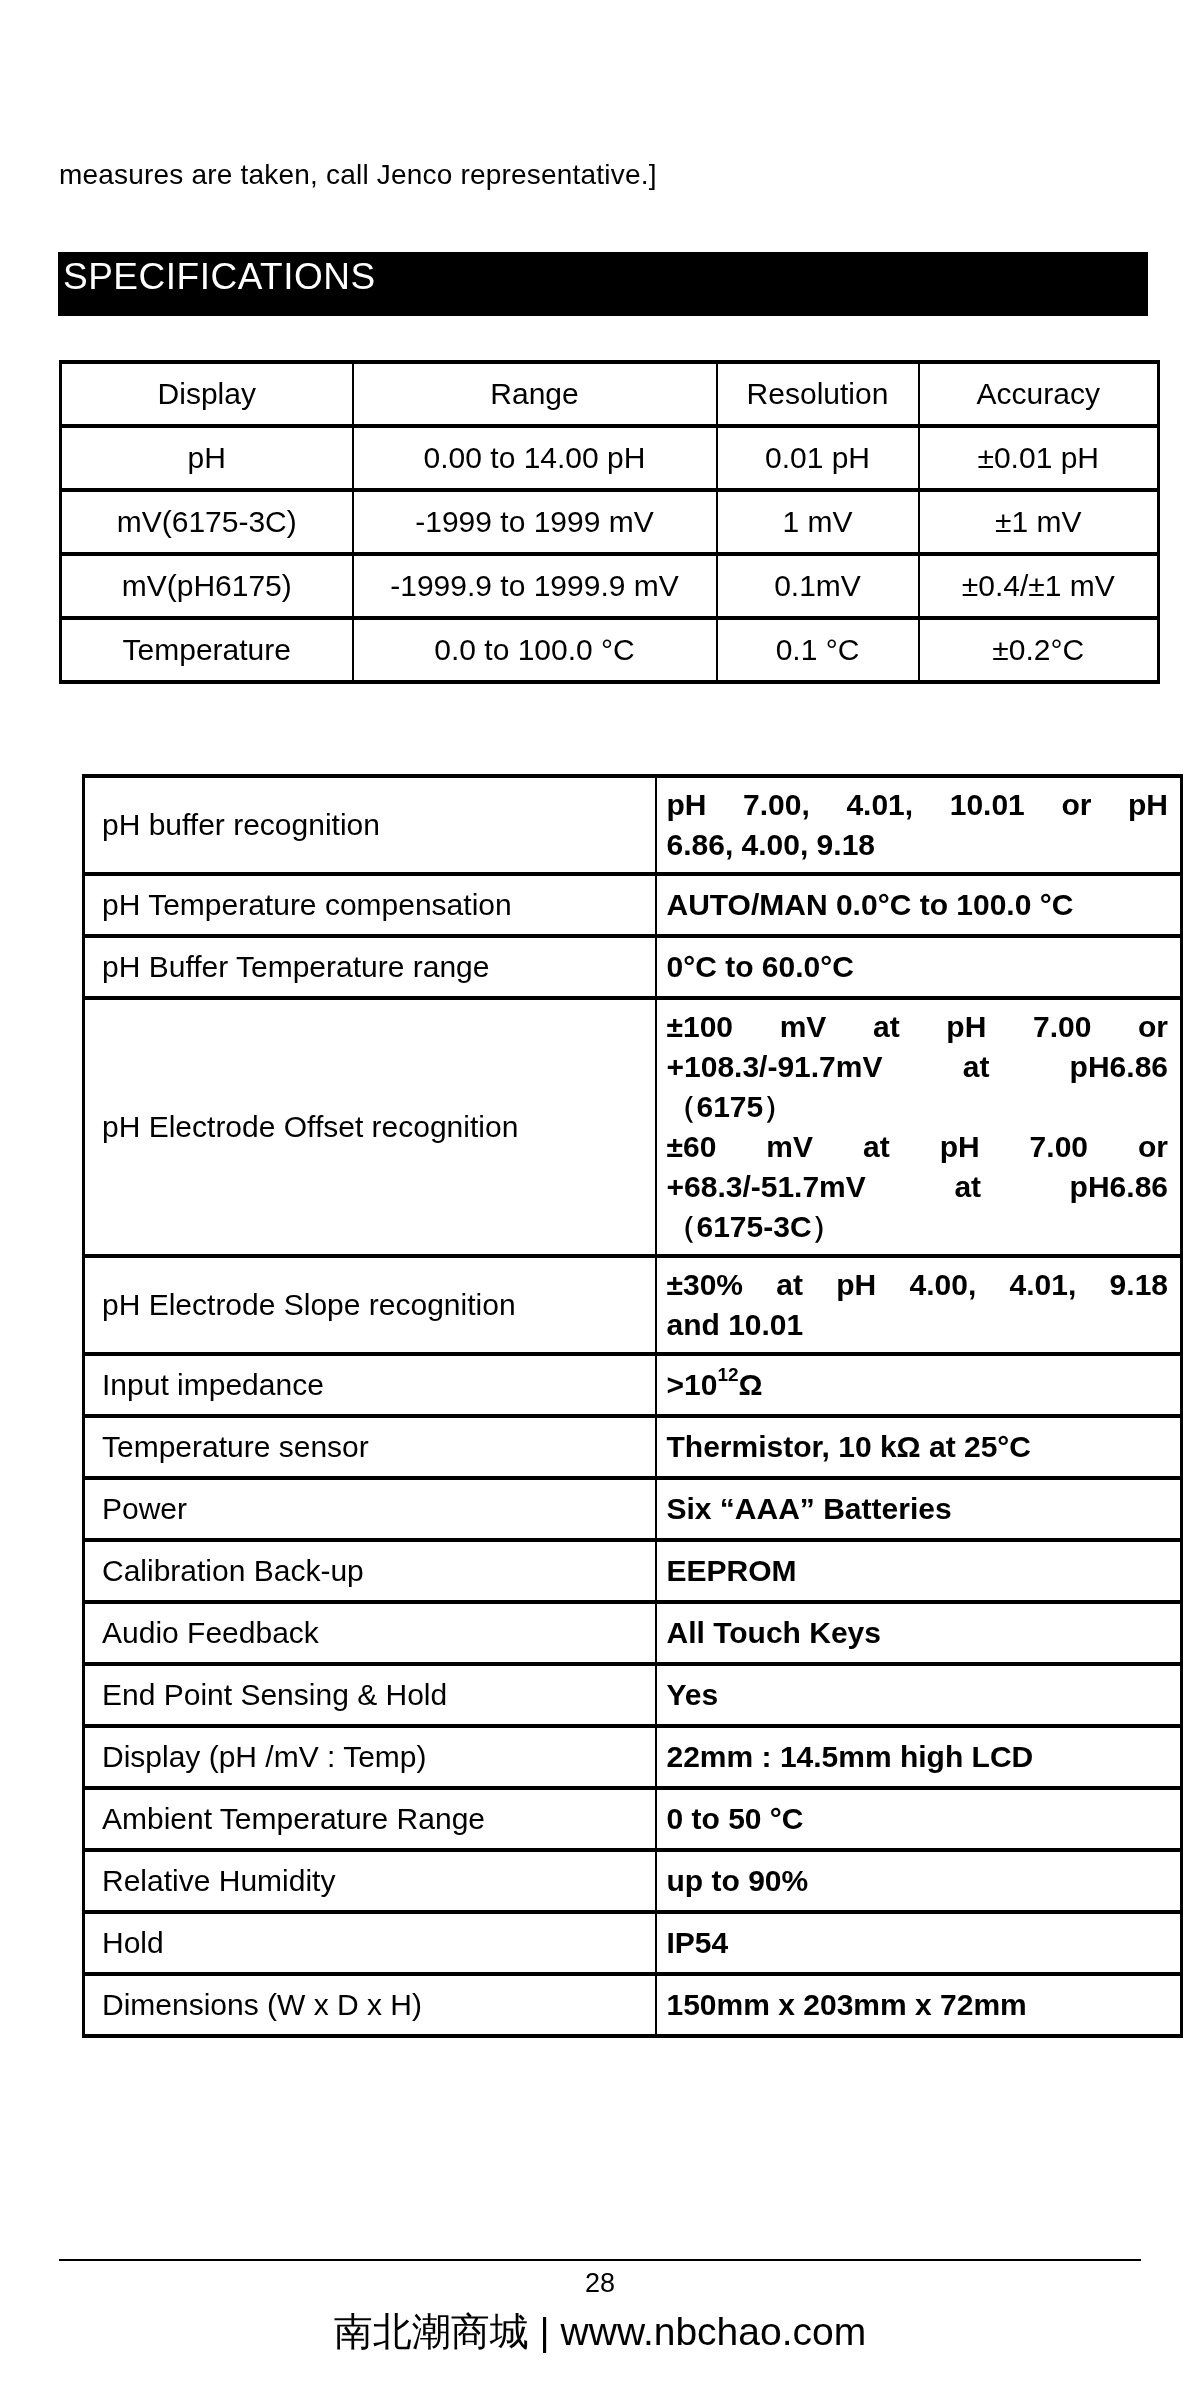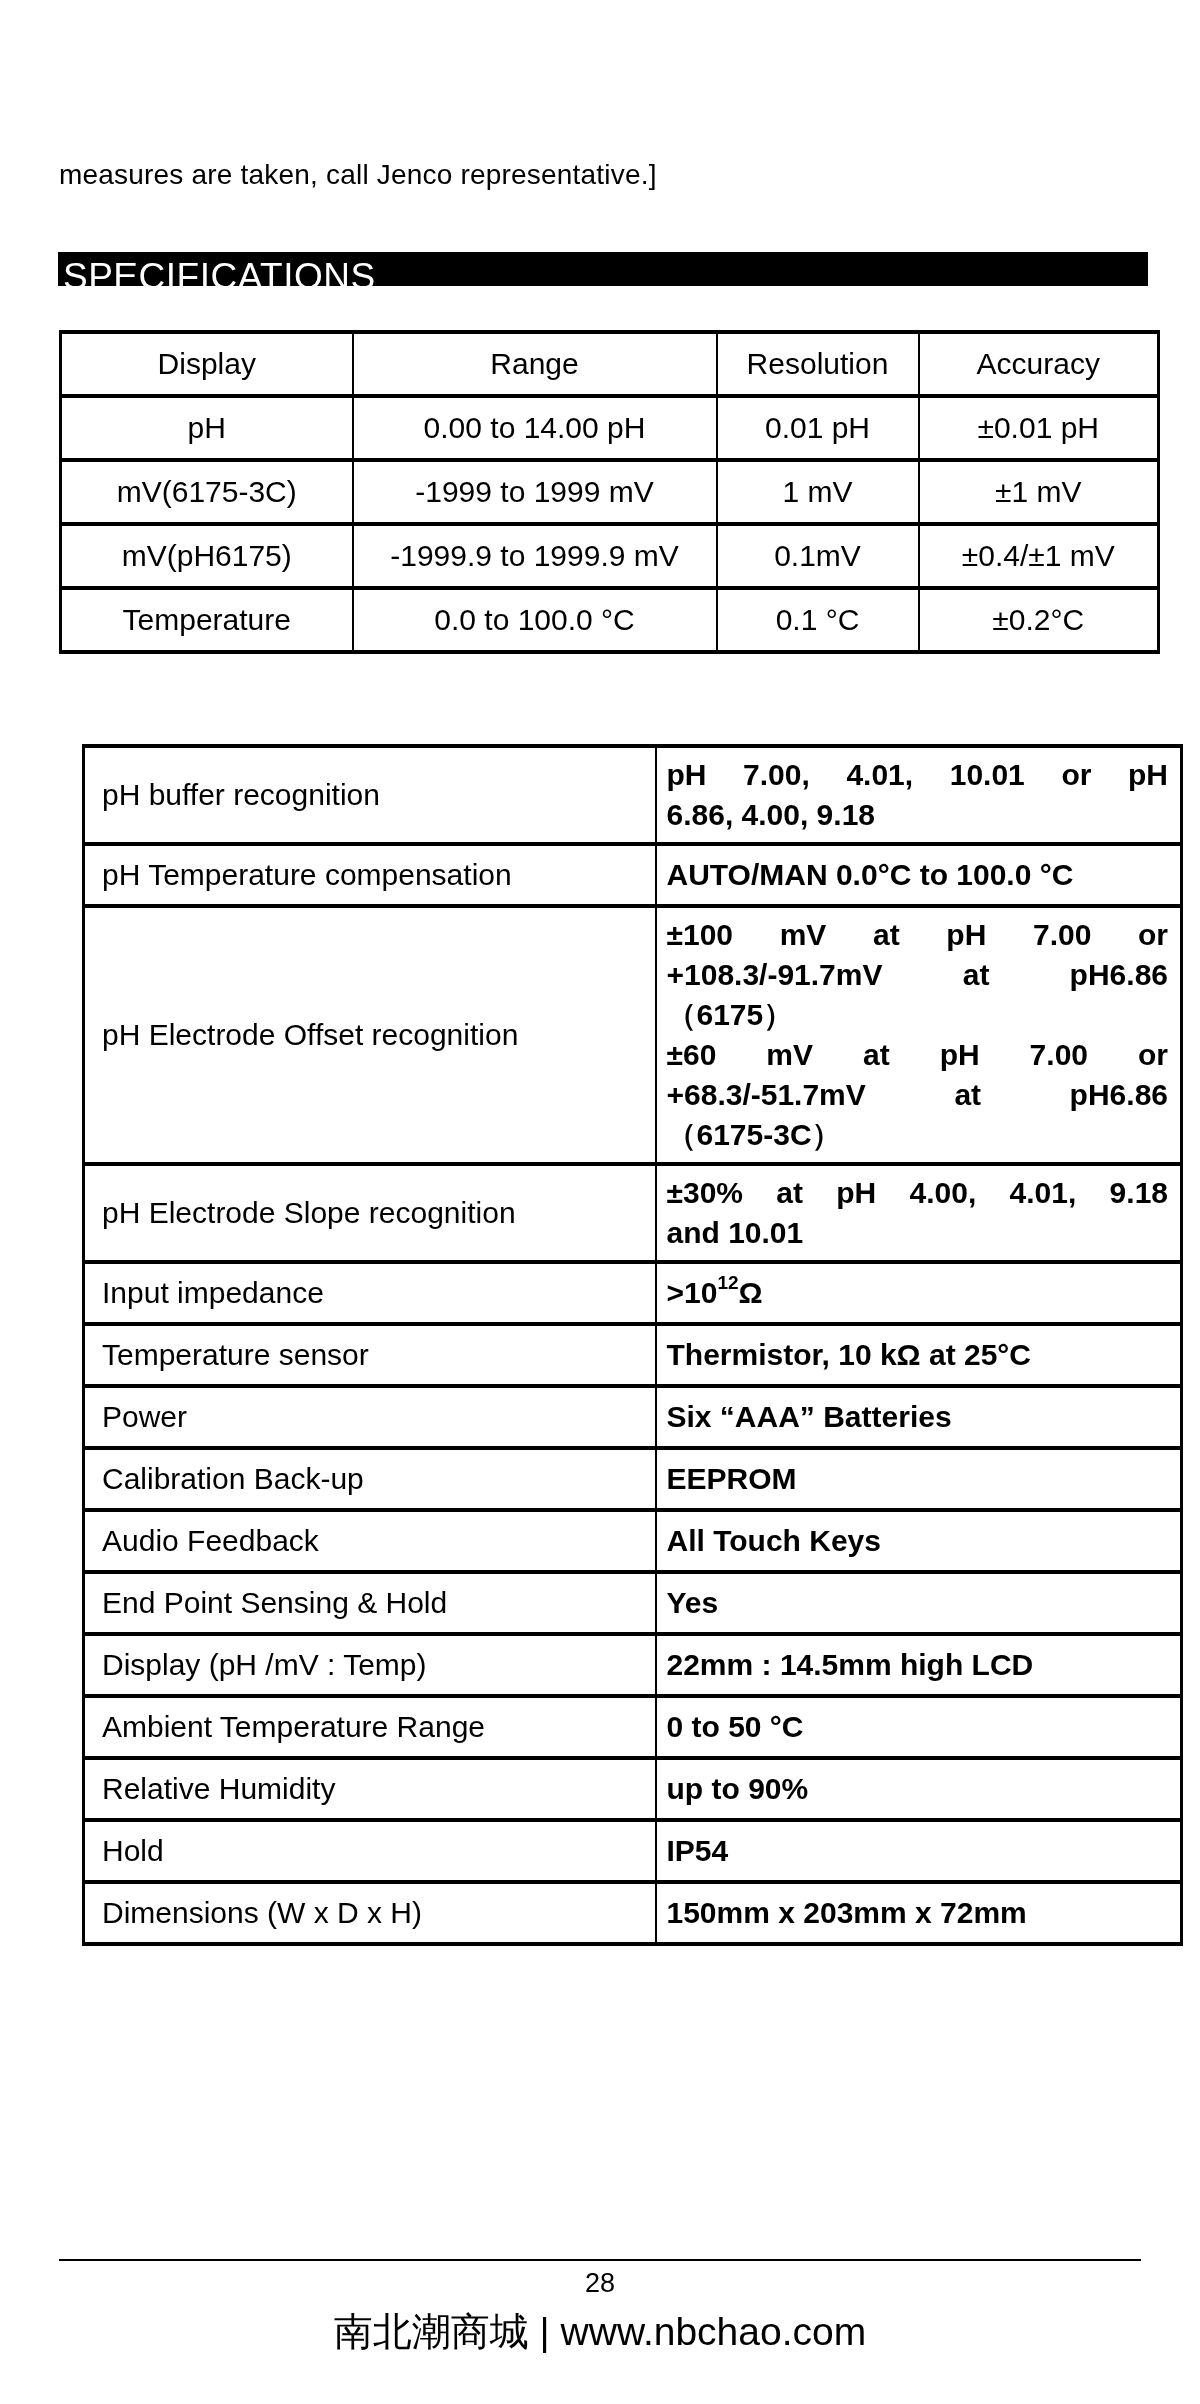--- a/index.html
+++ b/index.html
@@ -22,7 +22,7 @@
 
   .section-bar {
     margin: 60px 52px 0 58px;
-    height: 34px;
+    height: 64px;
     background: #000000;
     color: #ffffff;
     font-size: 37px;

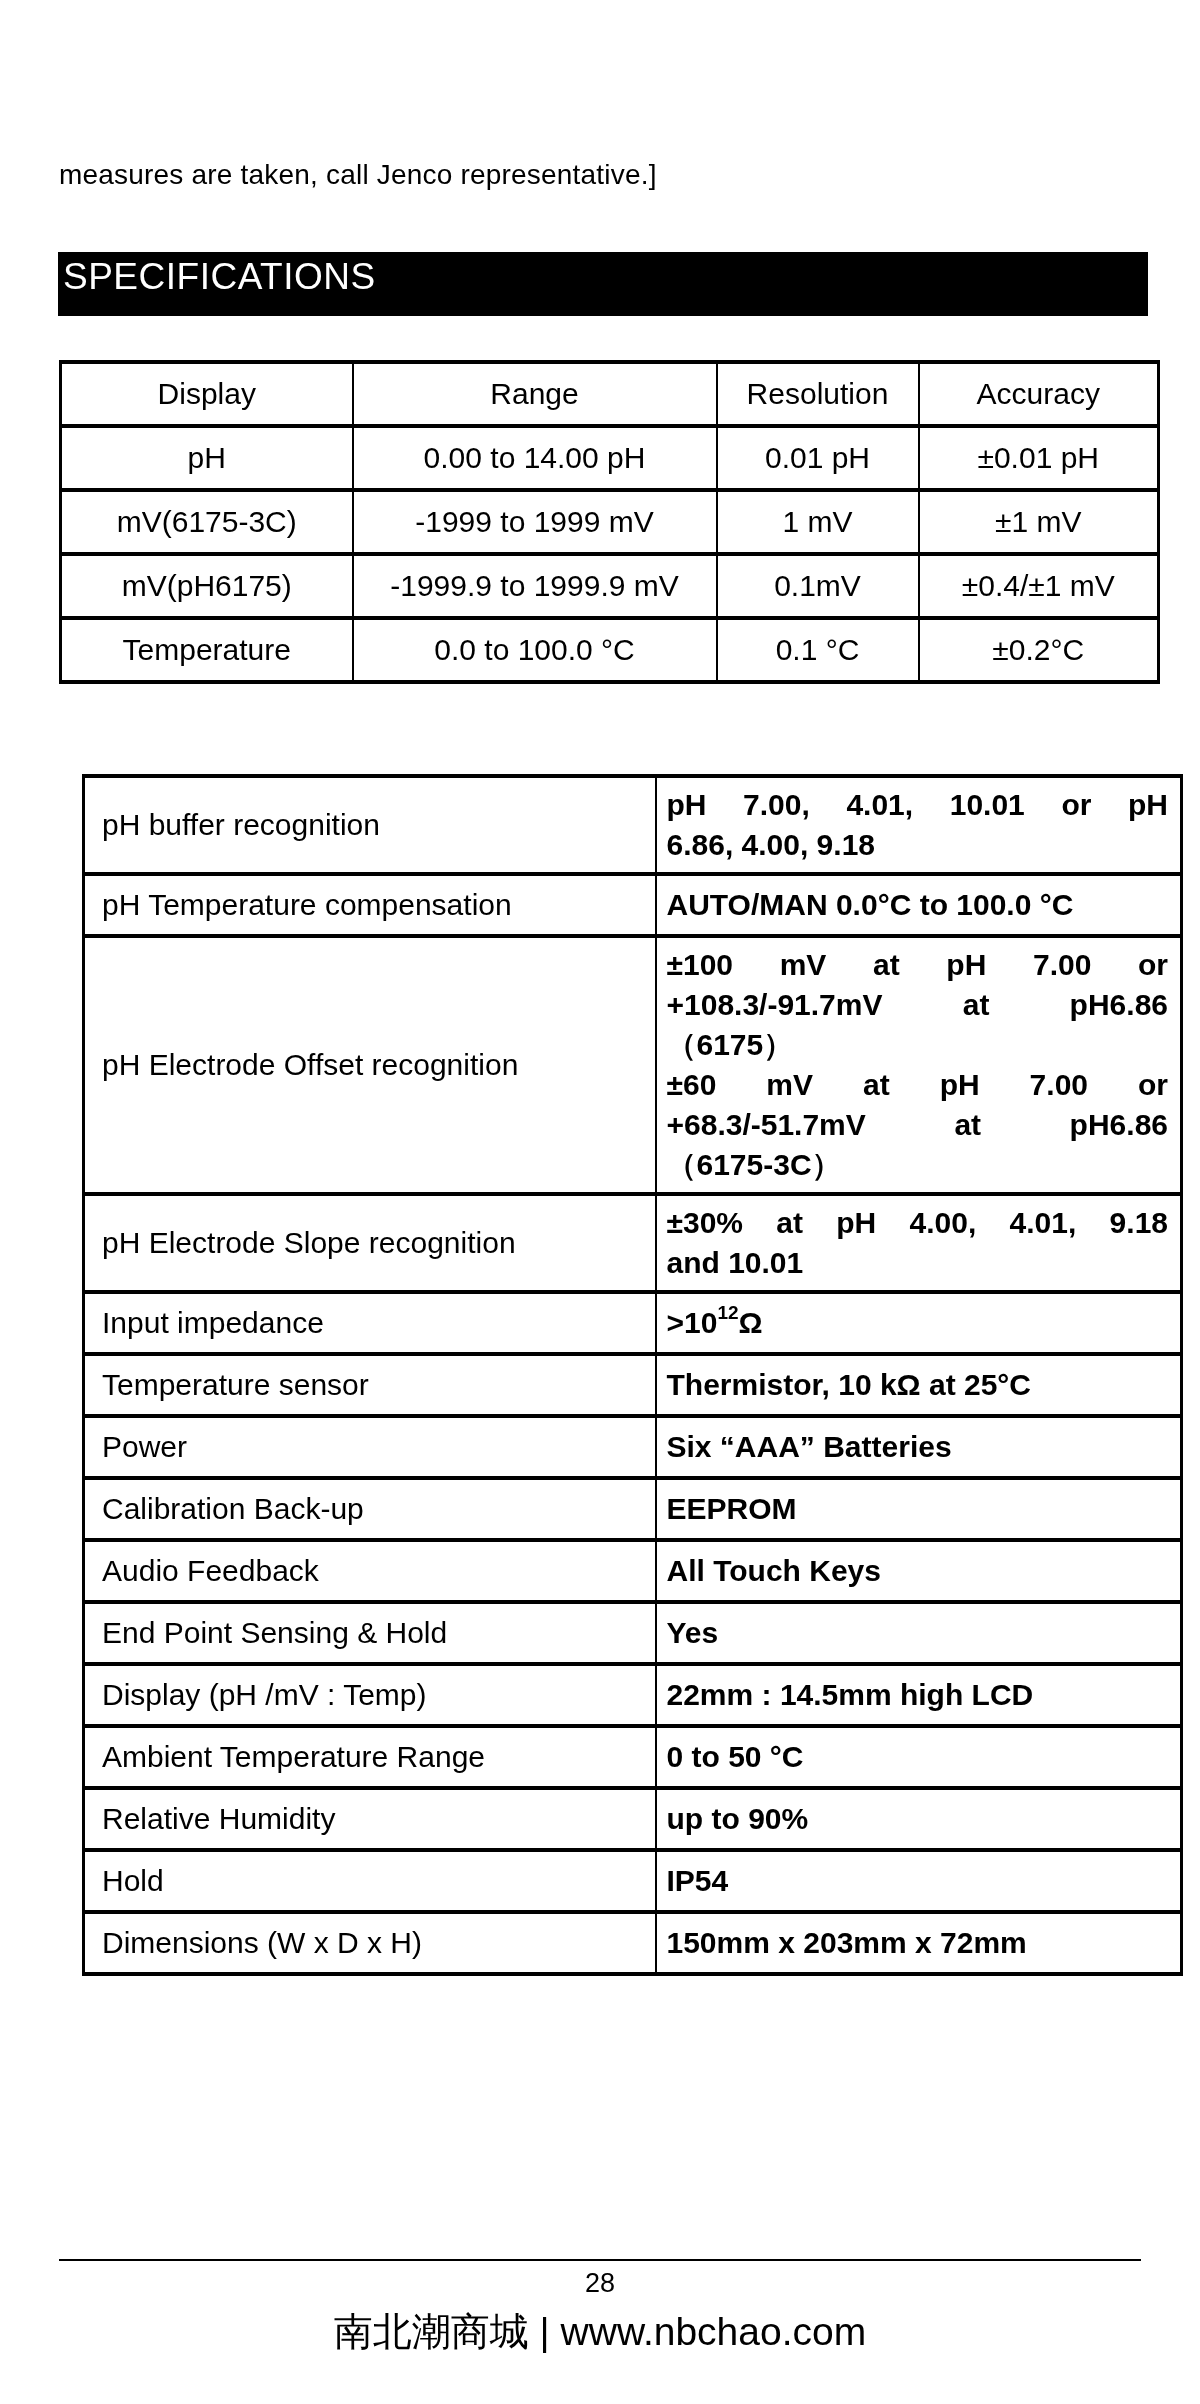--- a/index.html
+++ b/index.html
@@ -185,6 +185,12 @@
           </td>
         </tr>
         <tr>
+          <td class="label">pH Buffer Temperature range</td>
+          <td class="value">
+            <div class="line">0°C to 60.0°C</div>
+          </td>
+        </tr>
+        <tr>
           <td class="label">pH Electrode Offset recognition</td>
           <td class="value">
             <div class="line j">±100 mV at pH 7.00 or</div>

